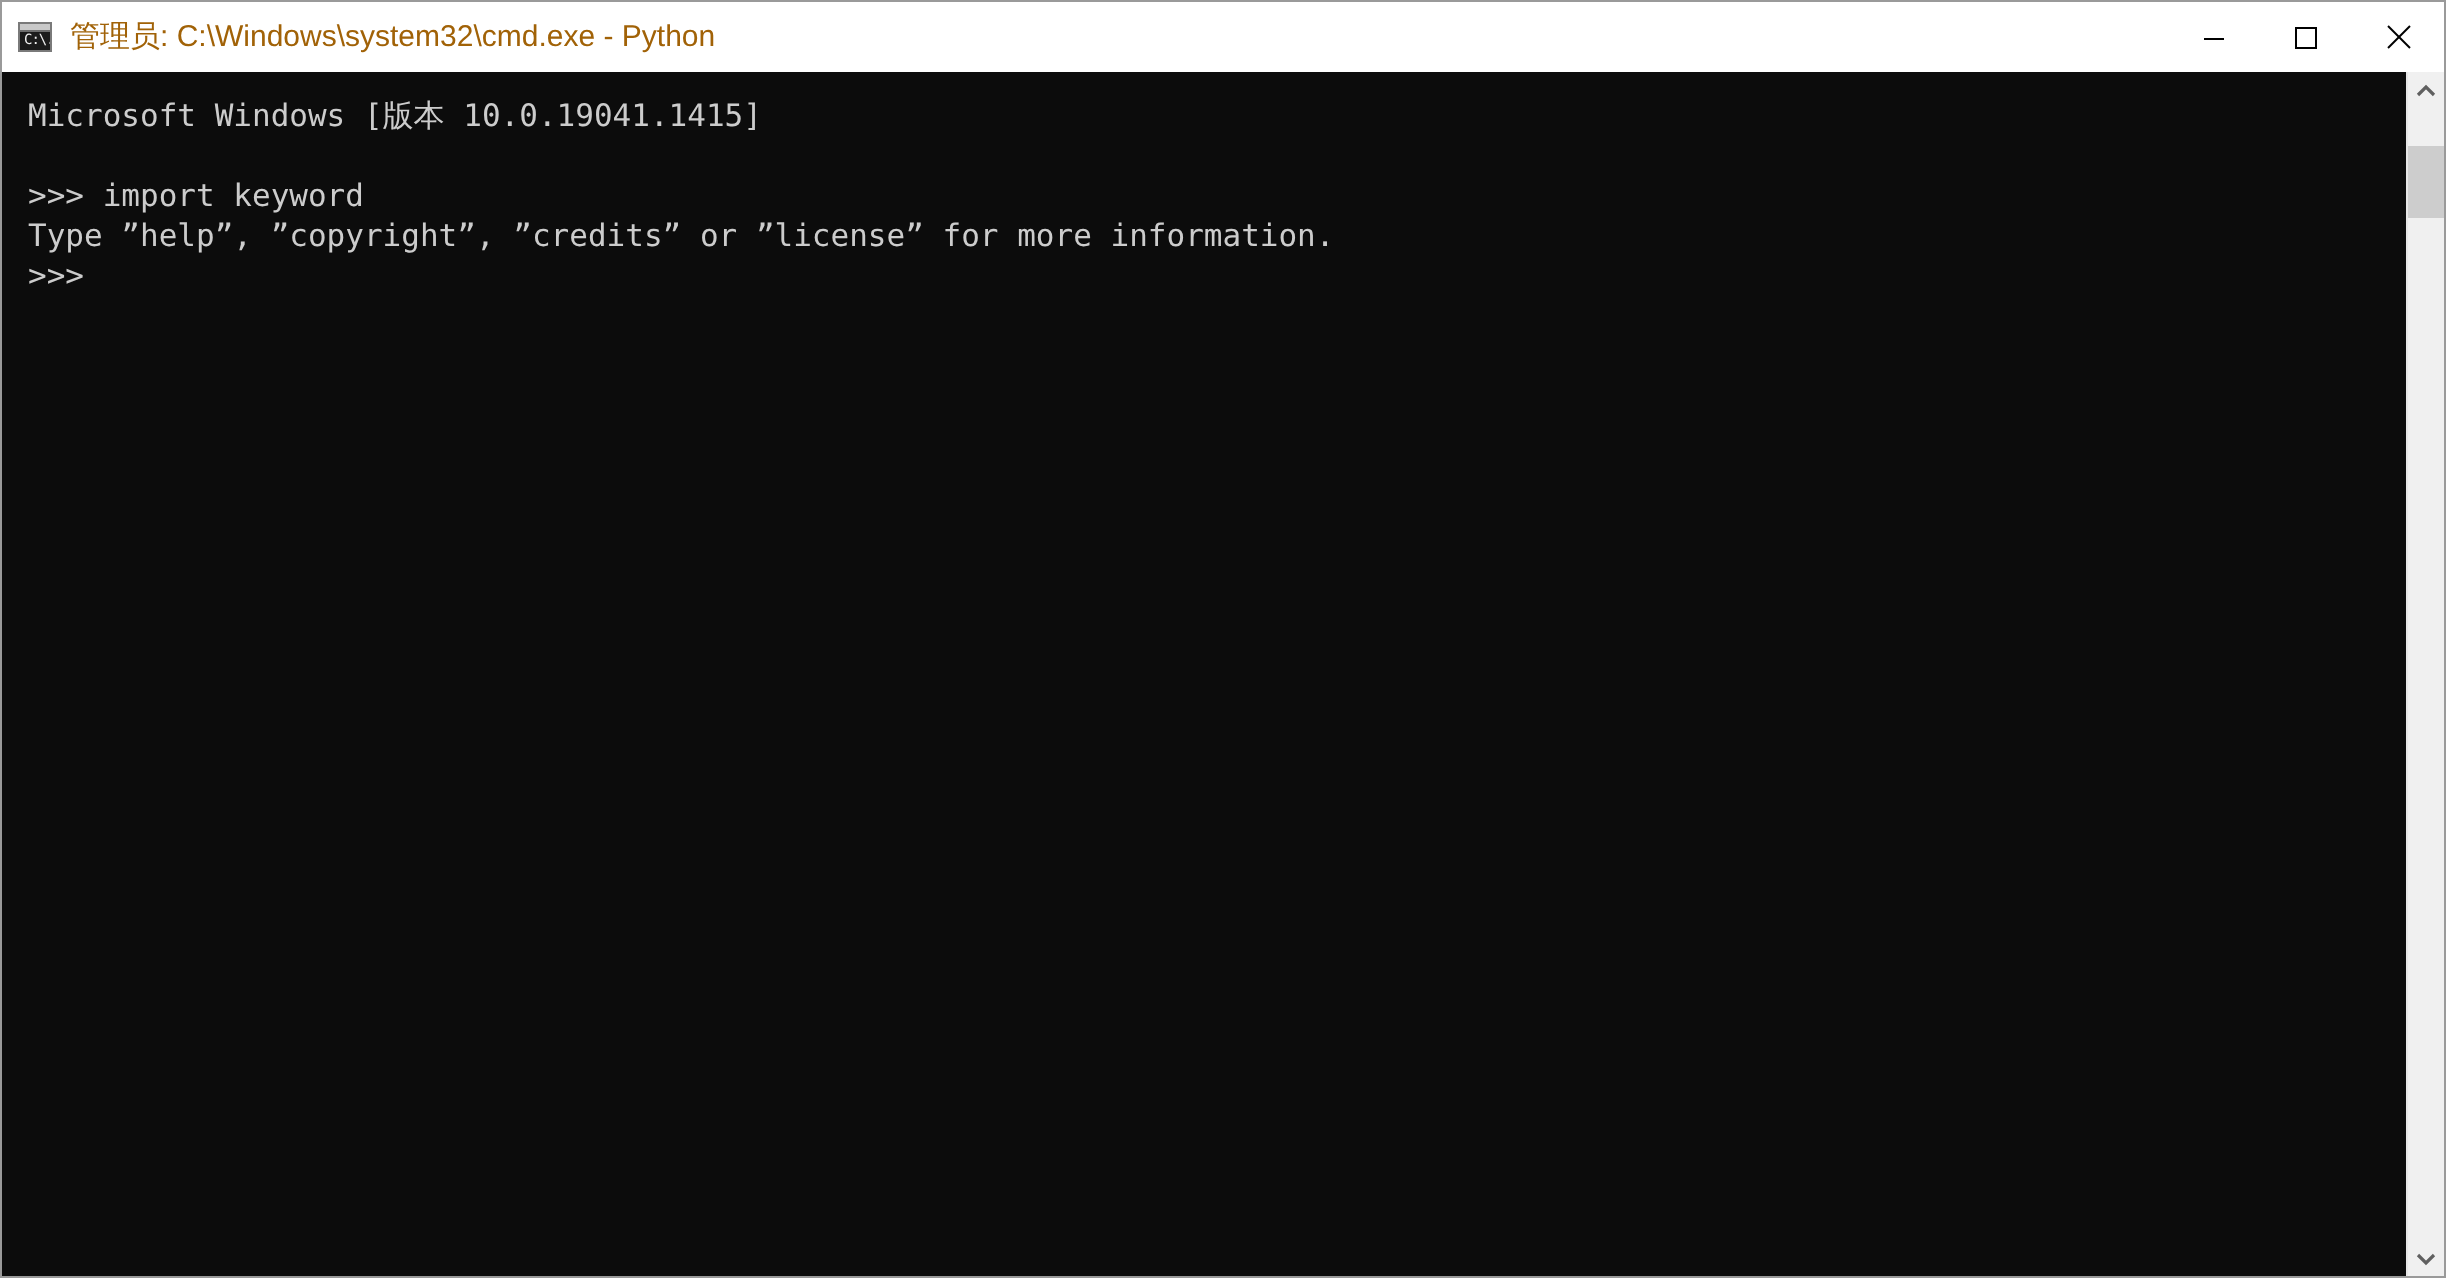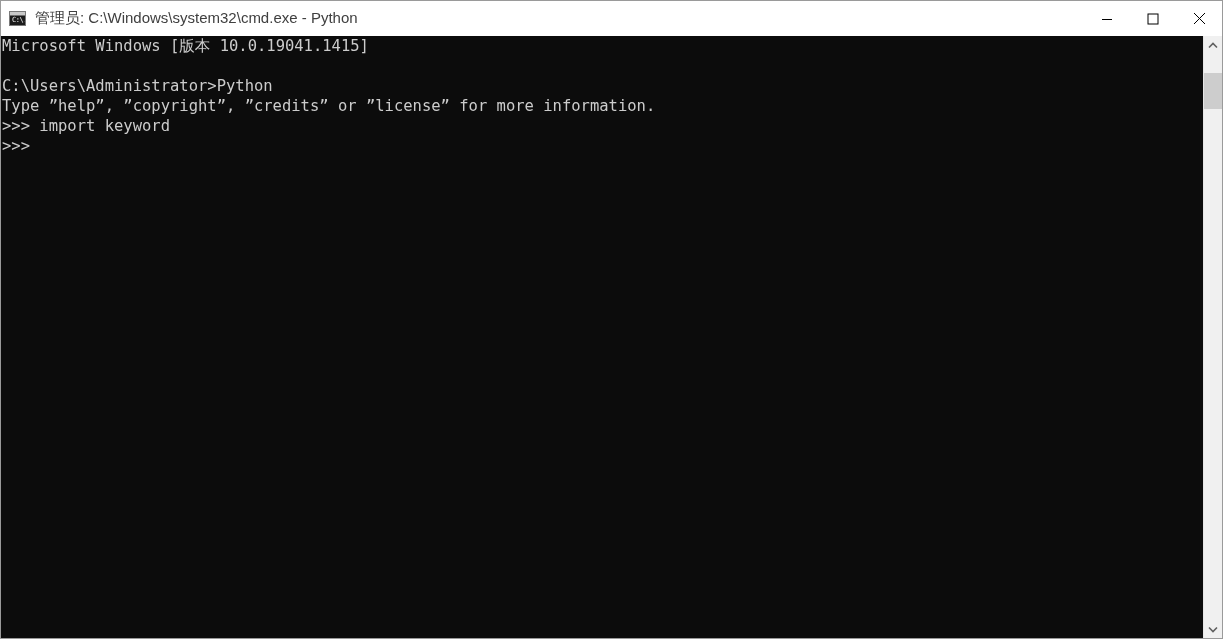--- a/index.html
+++ b/index.html
@@ -76,7 +76,7 @@
   .title-text {
     font-family: "Liberation Sans", sans-serif;
     font-size: 15px;
-    color: #404040;
+    color: #a16207;
     white-space: nowrap;
     letter-spacing: 0px;
   }

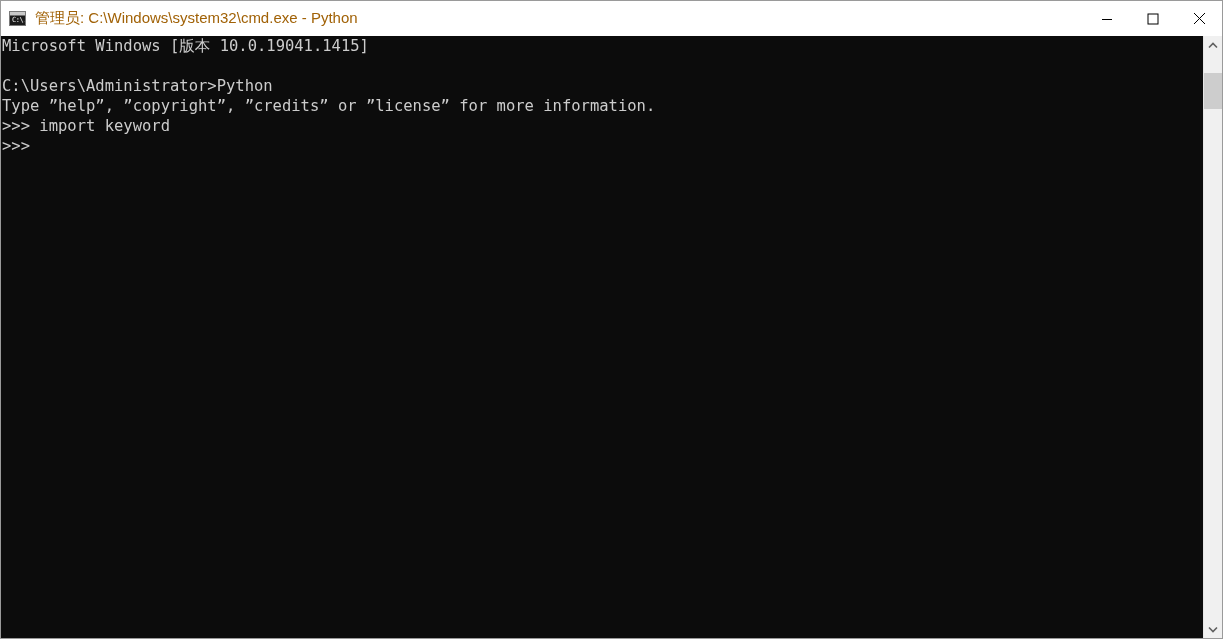--- a/index.html
+++ b/index.html
@@ -115,7 +115,7 @@
     position: relative;
     background: #0c0c0c;
     overflow: hidden;
-    padding: 0;
+    padding: 12px;
   }
 
   .line {

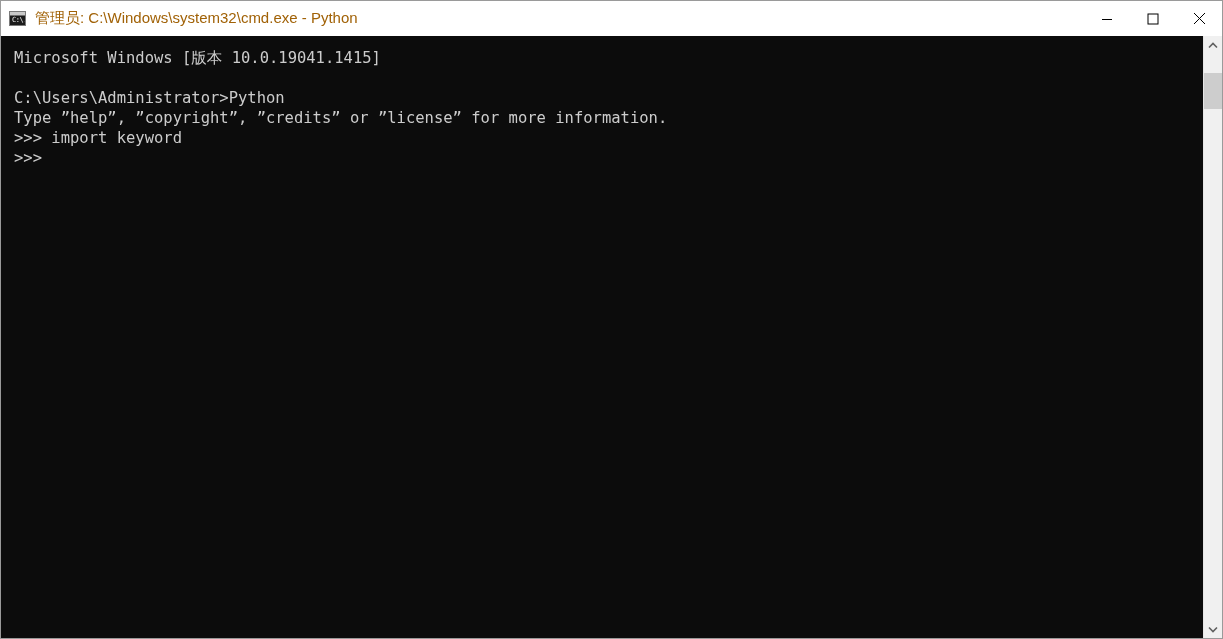--- a/index.html
+++ b/index.html
@@ -205,7 +205,6 @@
     <div class="console-text">
       <div class="line">Microsoft Windows [版本 10.0.19041.1415]</div>
       <div class="line blank"></div>
-      <div class="line">C:\Users\Administrator&gt;Python</div>
       <div class="line">Type ”help”, ”copyright”, ”credits” or ”license” for more information.</div>
       <div class="line">&gt;&gt;&gt; import keyword</div>
       <div class="line">&gt;&gt;&gt;</div>

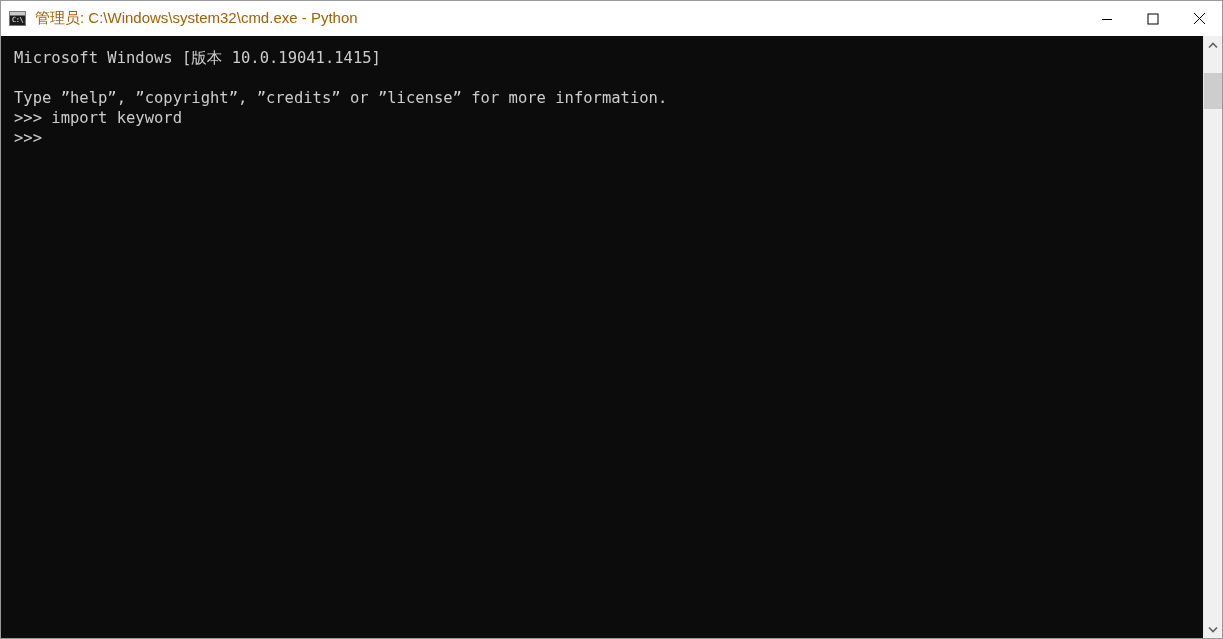--- a/index.html
+++ b/index.html
@@ -205,8 +205,8 @@
     <div class="console-text">
       <div class="line">Microsoft Windows [版本 10.0.19041.1415]</div>
       <div class="line blank"></div>
+      <div class="line">&gt;&gt;&gt; import keyword</div>
       <div class="line">Type ”help”, ”copyright”, ”credits” or ”license” for more information.</div>
-      <div class="line">&gt;&gt;&gt; import keyword</div>
       <div class="line">&gt;&gt;&gt;</div>
     </div>
 

